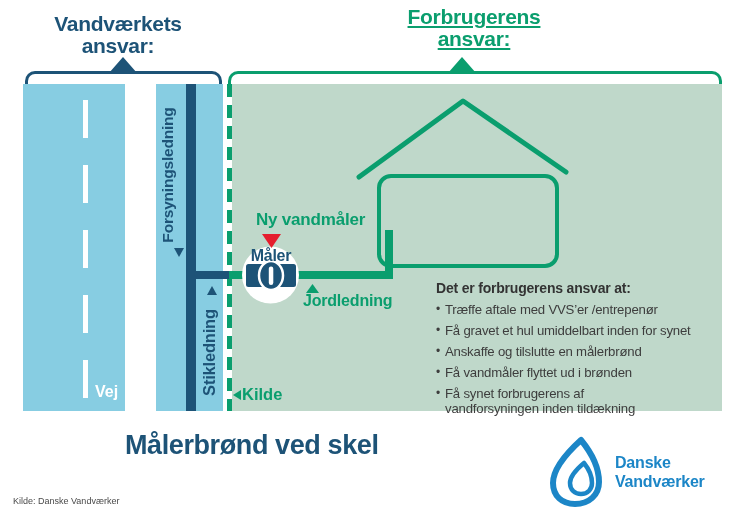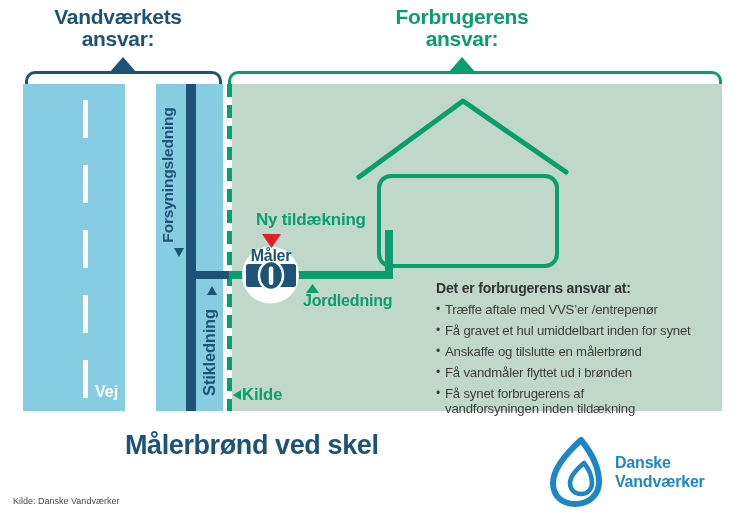--- a/index.html
+++ b/index.html
@@ -20,7 +20,7 @@
   
   .top-label{position:absolute;top:6px;width:180px;text-align:center;
     font-weight:bold;font-size:21px;line-height:22px;letter-spacing:-0.3px;}
-  #label-left{left:28px;color:var(--dark-blue);}
+  #label-left{left:28px;color:var(--dark-blue);margin-top:7px;}
   #label-right{left:372px;color:var(--green);}
   
   .pointer-up{position:absolute;width:0;height:0;

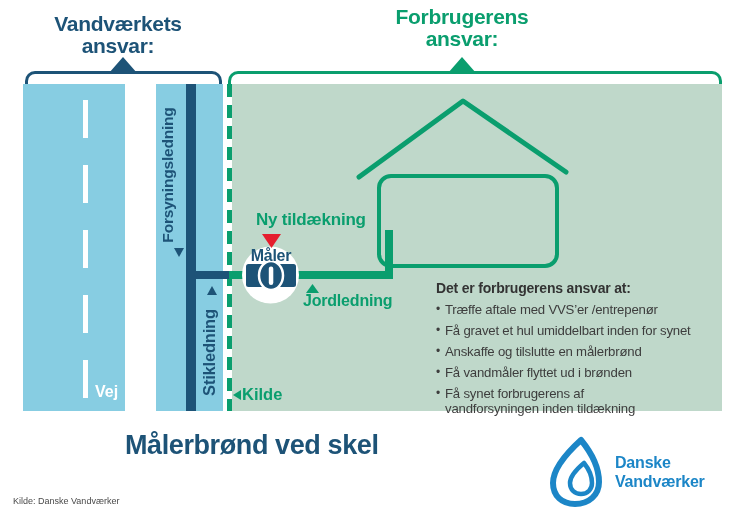--- a/index.html
+++ b/index.html
@@ -21,7 +21,7 @@
   .top-label{position:absolute;top:6px;width:180px;text-align:center;
     font-weight:bold;font-size:21px;line-height:22px;letter-spacing:-0.3px;}
   #label-left{left:28px;color:var(--dark-blue);margin-top:7px;}
-  #label-right{left:372px;color:var(--green);}
+  #label-right{left:384px;color:var(--green);text-decoration:underline;}
   
   .pointer-up{position:absolute;width:0;height:0;
     border-left:14px solid transparent;border-right:14px solid transparent;}

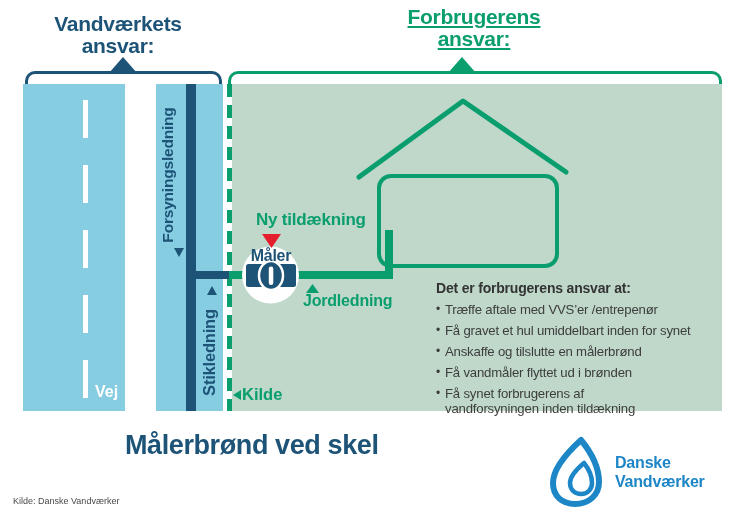--- a/index.html
+++ b/index.html
@@ -128,7 +128,7 @@
     <polygon points="306,293 319,293 312.5,284" fill="var(--green)"></polygon>
   </svg>
 
-  <div id="new-well-label">Ny tildækning</div>
+  <div id="new-well-label">Ny vandmåler</div>
   <div id="meter-label">Måler</div>
   <div id="ground-label">Jordledning</div>
   <div id="skel-label">

